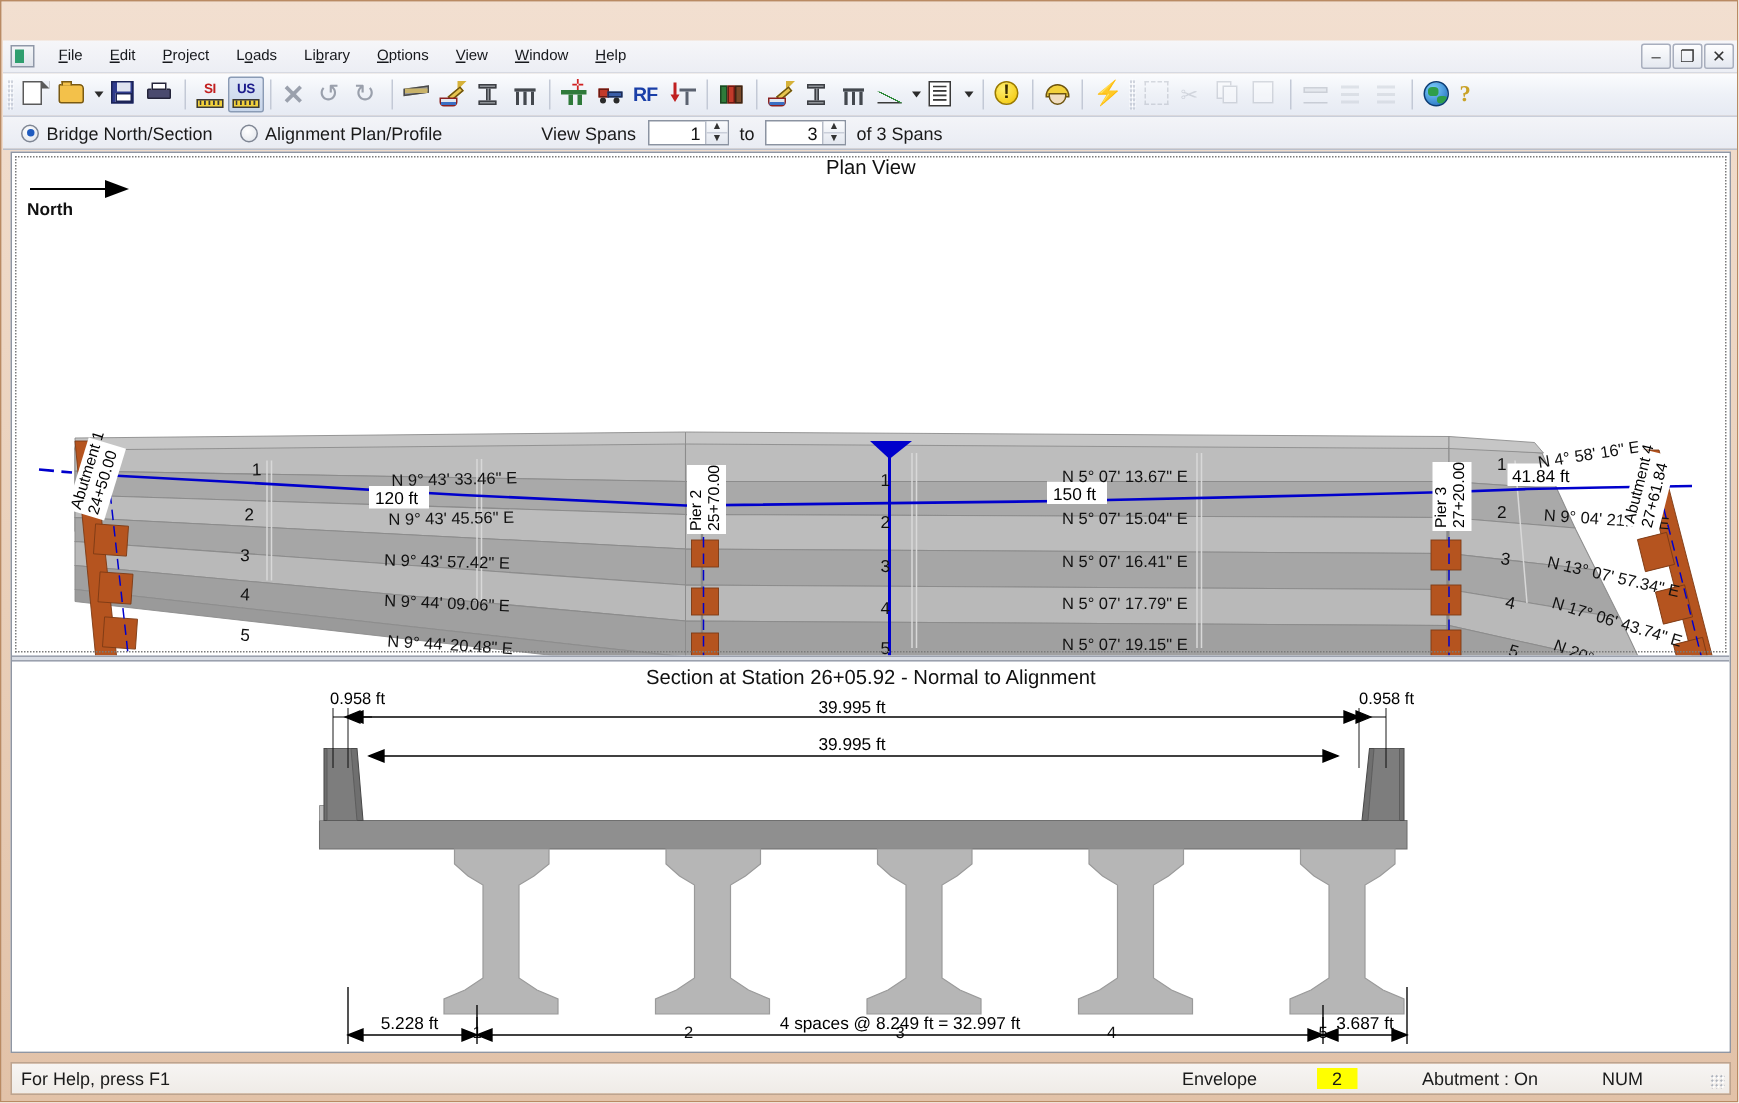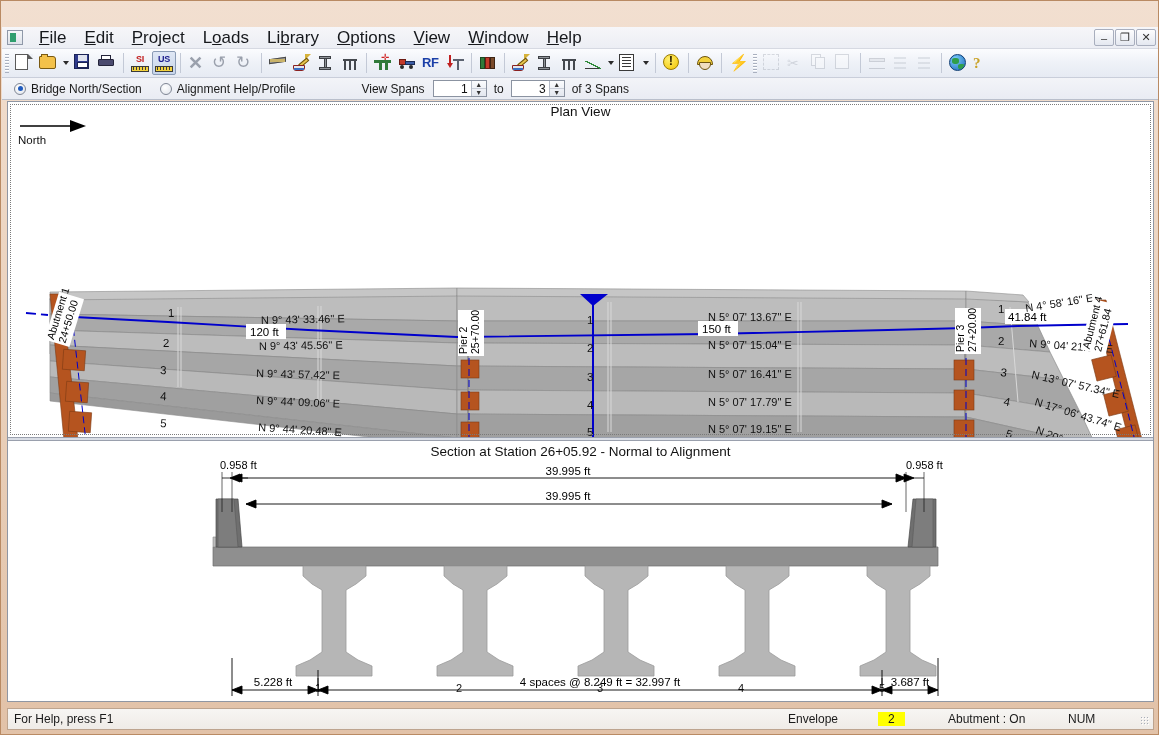--- a/index.html
+++ b/index.html
@@ -79,7 +79,7 @@
     background: #2f9e6e;
   }
   .menu-item {
-    padding: 3px 9px; font-size: 17px; color: #16181c; white-space: nowrap; cursor: default;
+    padding: 3px 9px; font-size: 10px; color: #16181c; white-space: nowrap; cursor: default;
   }
   .menu-item u { text-decoration: underline; }
   .menubar .mdi-btns { position: absolute; right: 3px; top: 2px; display: flex; gap: 1px; }

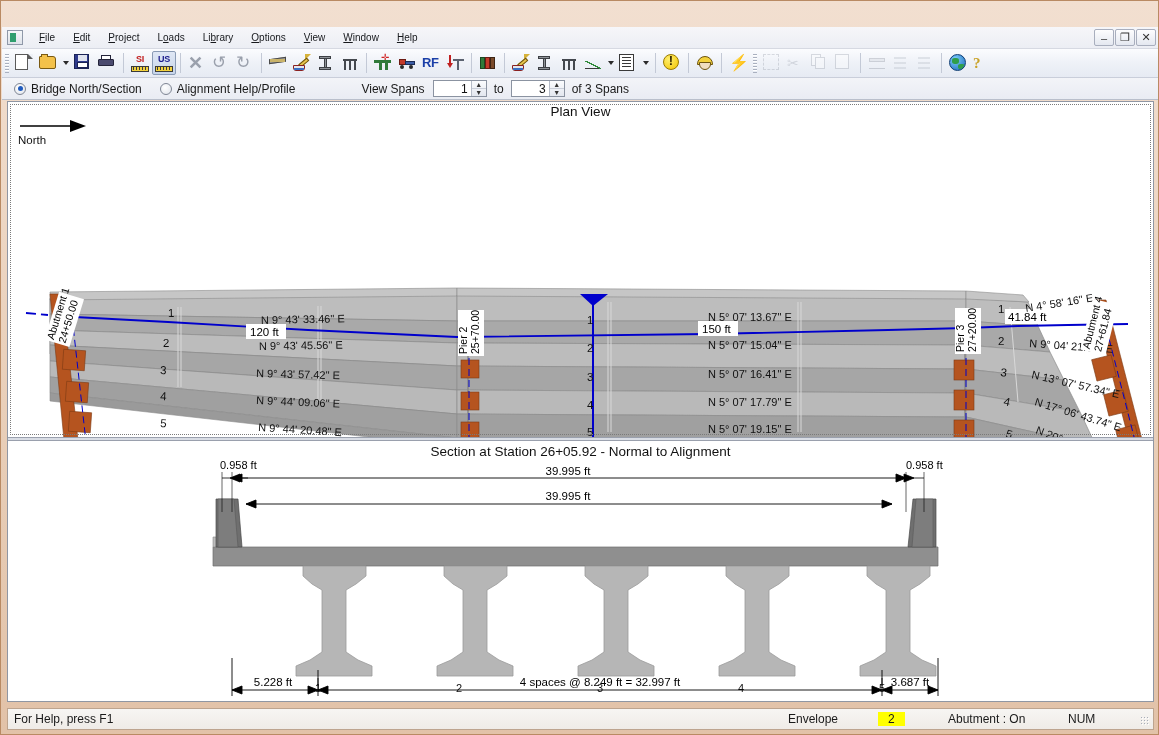--- a/index.html
+++ b/index.html
@@ -546,7 +546,7 @@
     </div>
     <div class="radio-wrap" style="margin-left:18px">
       <span class="radio"></span>
-      <span>Alignment Help/Profile</span>
+      <span>Alignment Plan/Profile</span>
     </div>
     <div class="vs-label">View Spans</div>
     <div class="spin">

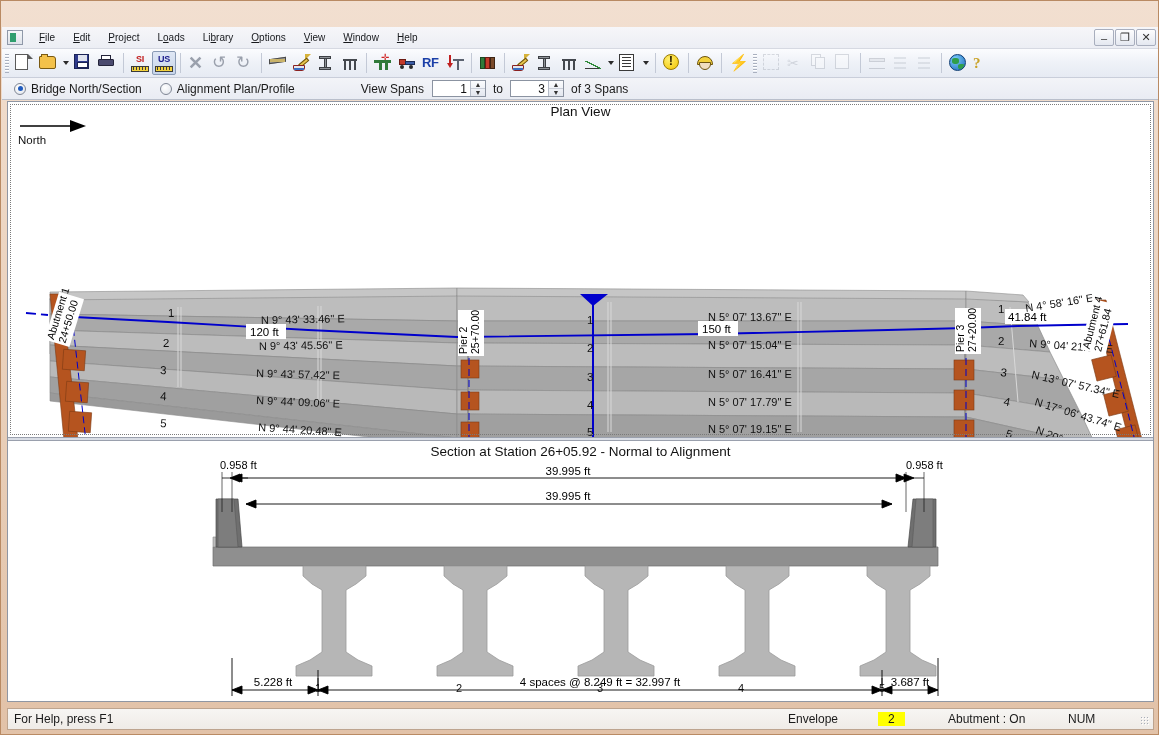--- a/index.html
+++ b/index.html
@@ -764,7 +764,7 @@
         </g>
       </svg>
 
-      <div style="position:absolute;left:10px;top:32px;font-size:11.5px;color:#111;">North</div>
+      <div style="position:absolute;left:10px;top:32px;font-size:11.5px;color:#111;font-weight:bold;">North</div>
     </div>
 
     <div class="pane-split"></div>

